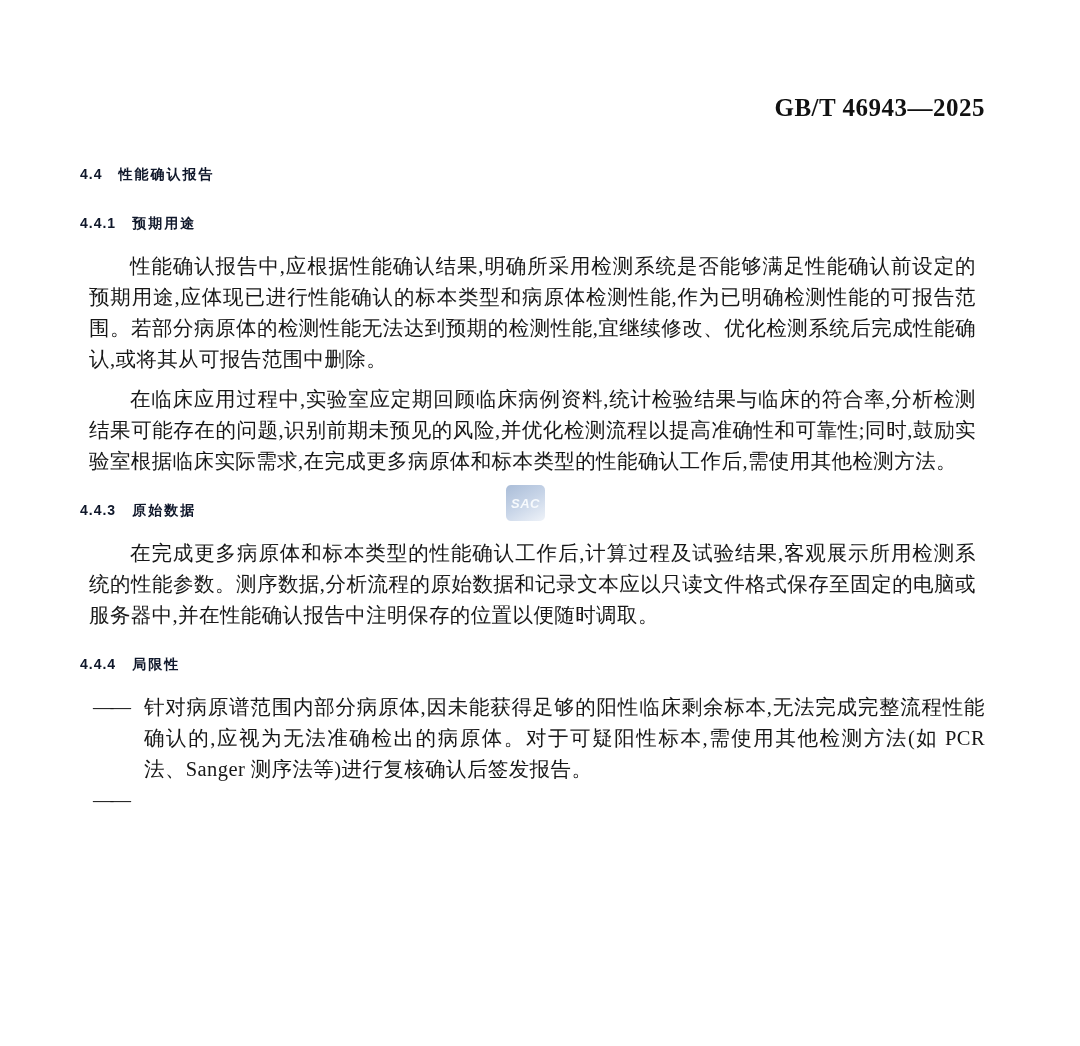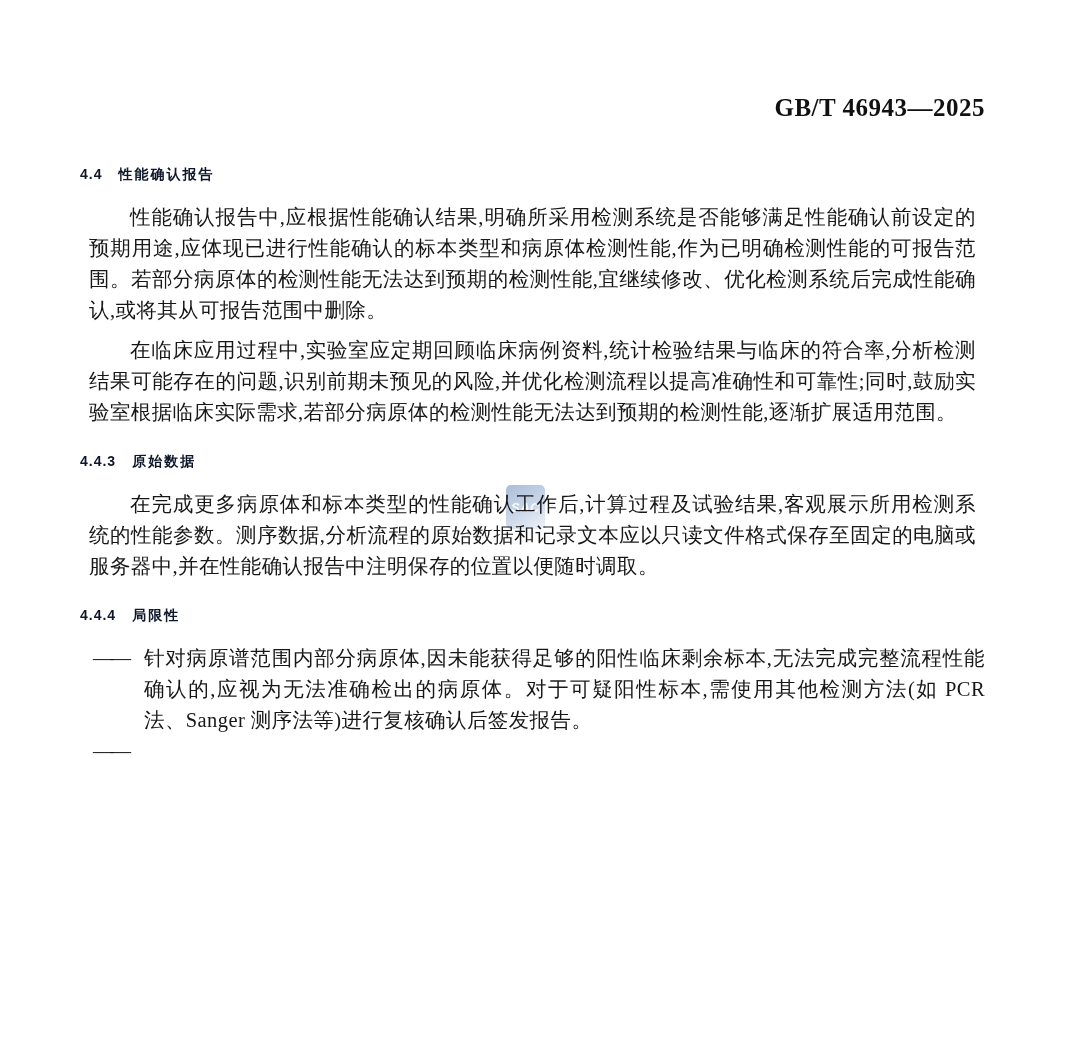--- a/index.html
+++ b/index.html
@@ -77,6 +77,7 @@
 
     <h2 class="sec first"><span class="num">4.4</span><span class="ttl">性能确认报告</span></h2>
 
+    <h2 class="sec"><span class="num">4.4.1</span><span class="ttl">预期用途</span></h2>
 
     <p class="body">性能确认报告中,应根据性能确认结果,明确所采用检测系统是否能够满足性能确认前设定的预期用途,应体现已进行性能确认的标本类型和病原体检测性能,作为已明确检测性能的可报告范围。若部分病原体的检测性能无法达到预期的检测性能,宜继续修改、优化检测系统后完成性能确认,或将其从可报告范围中删除。</p>
     <p class="body">在临床应用过程中,实验室应定期回顾临床病例资料,统计检验结果与临床的符合率,分析检测结果可能存在的问题,识别前期未预见的风险,并优化检测流程以提高准确性和可靠性;同时,鼓励实验室根据临床实际需求,若部分病原体的检测性能无法达到预期的检测性能,逐渐扩展适用范围。</p>

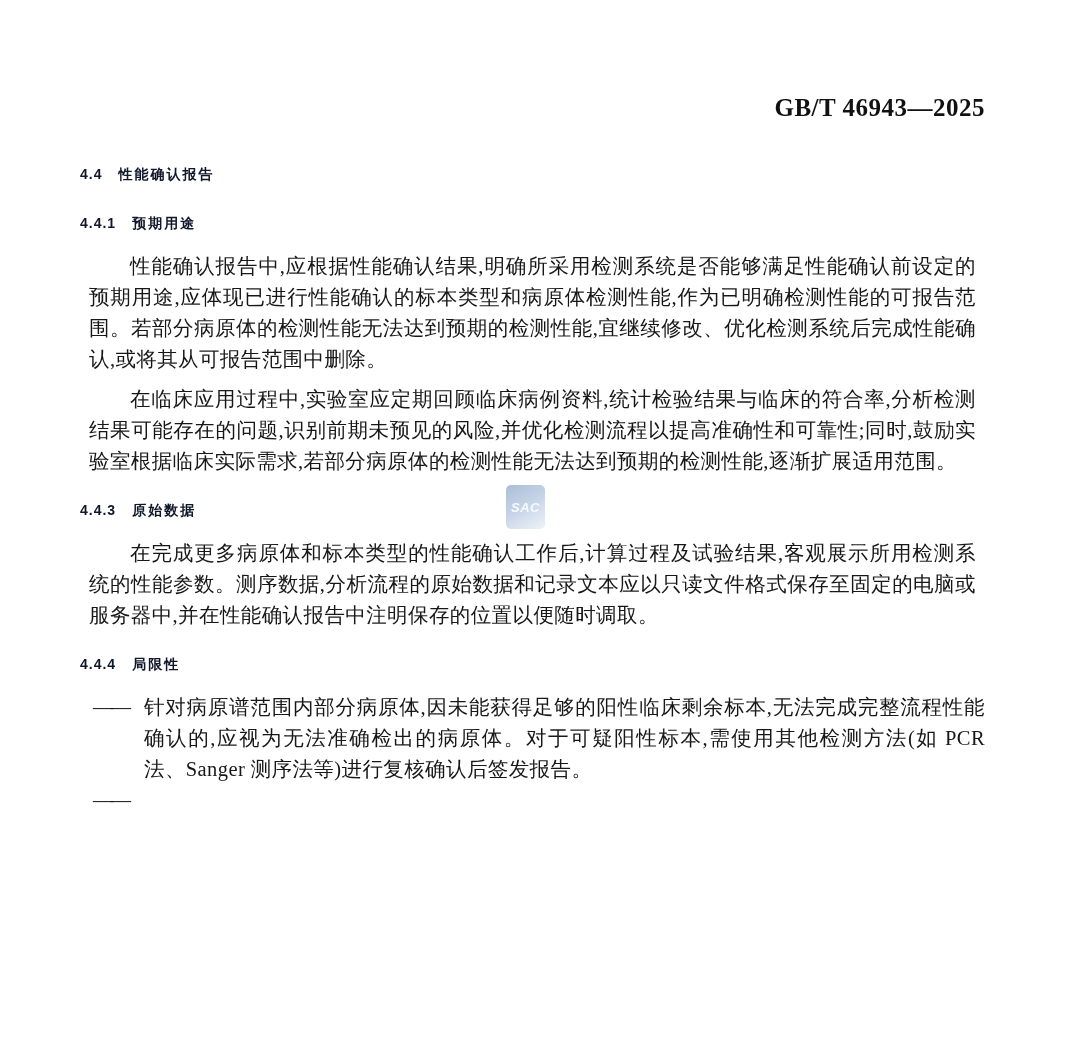--- a/index.html
+++ b/index.html
@@ -80,7 +80,7 @@
     <h2 class="sec"><span class="num">4.4.1</span><span class="ttl">预期用途</span></h2>
 
     <p class="body">性能确认报告中,应根据性能确认结果,明确所采用检测系统是否能够满足性能确认前设定的预期用途,应体现已进行性能确认的标本类型和病原体检测性能,作为已明确检测性能的可报告范围。若部分病原体的检测性能无法达到预期的检测性能,宜继续修改、优化检测系统后完成性能确认,或将其从可报告范围中删除。</p>
-    <p class="body">在临床应用过程中,实验室应定期回顾临床病例资料,统计检验结果与临床的符合率,分析检测结果可能存在的问题,识别前期未预见的风险,并优化检测流程以提高准确性和可靠性;同时,鼓励实验室根据临床实际需求,若部分病原体的检测性能无法达到预期的检测性能,逐渐扩展适用范围。</p>
+    <p class="body">在临床应用过程中,实验室应定期回顾临床病例资料,统计检验结果与临床的符合率,分析检测结果可能存在的问题,识别前期未预见的风险,并优化检测流程以提高准确性和可靠性;同时,鼓励实验室根据临床实际需求,在完成更多病原体和标本类型的性能确认工作后,需使用其他检测方法。</p>
 
 
 

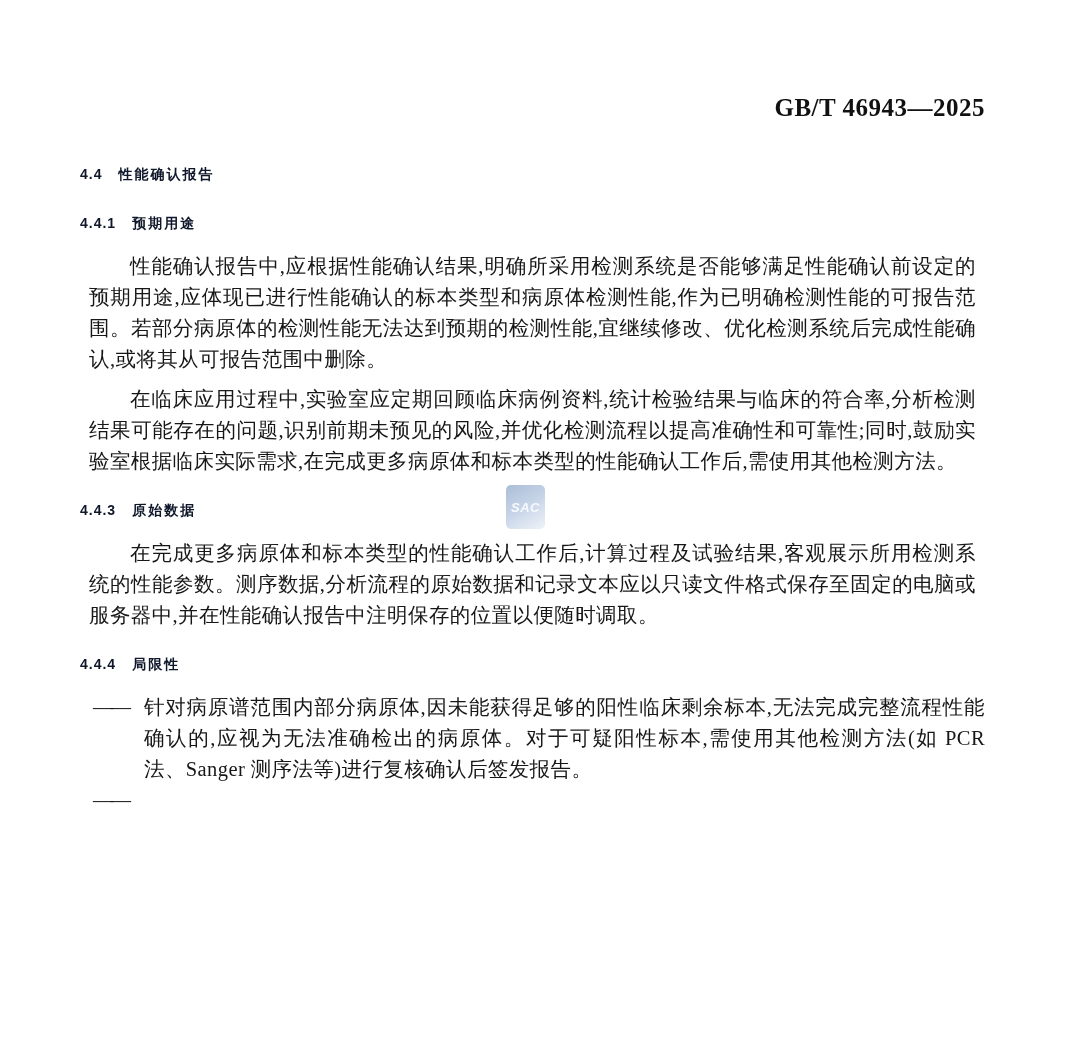--- a/index.html
+++ b/index.html
@@ -12,7 +12,7 @@
     color:#171717;
   }
   .watermark{
-    position:absolute;left:506px;top:485px;width:39px;height:44px;
+    position:absolute;left:506px;top:485px;width:39px;height:36px;
     border-radius:5px;
     background:linear-gradient(150deg,#aabdd8 0%,#c8d5e8 50%,#eff3f9 100%);
     display:flex;align-items:center;justify-content:center;

